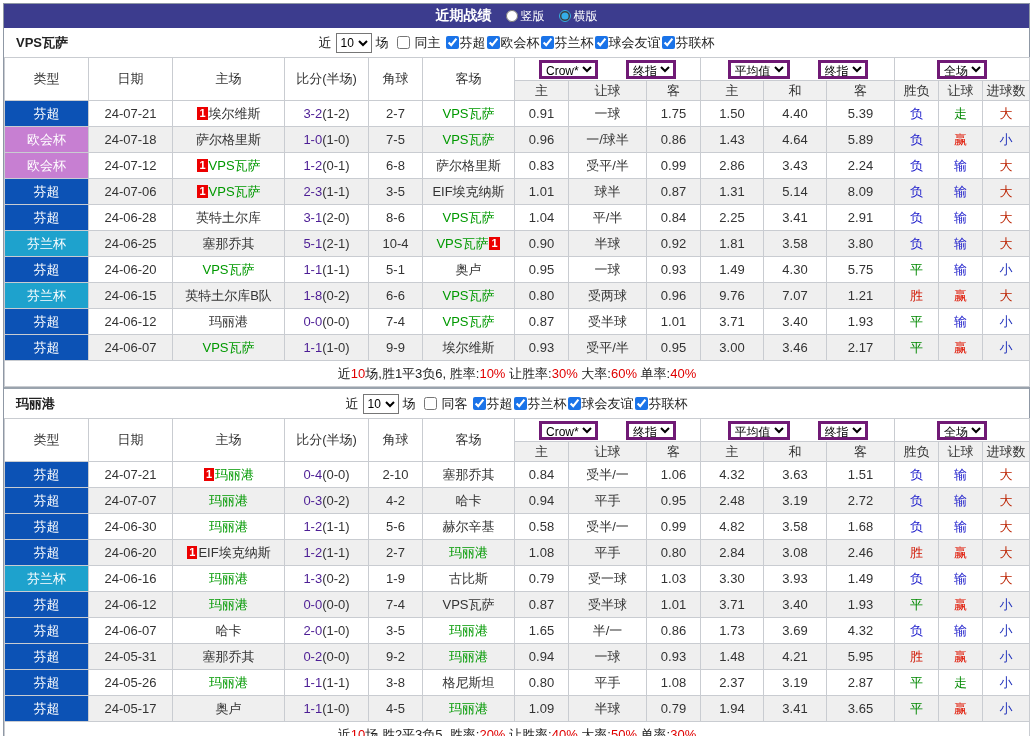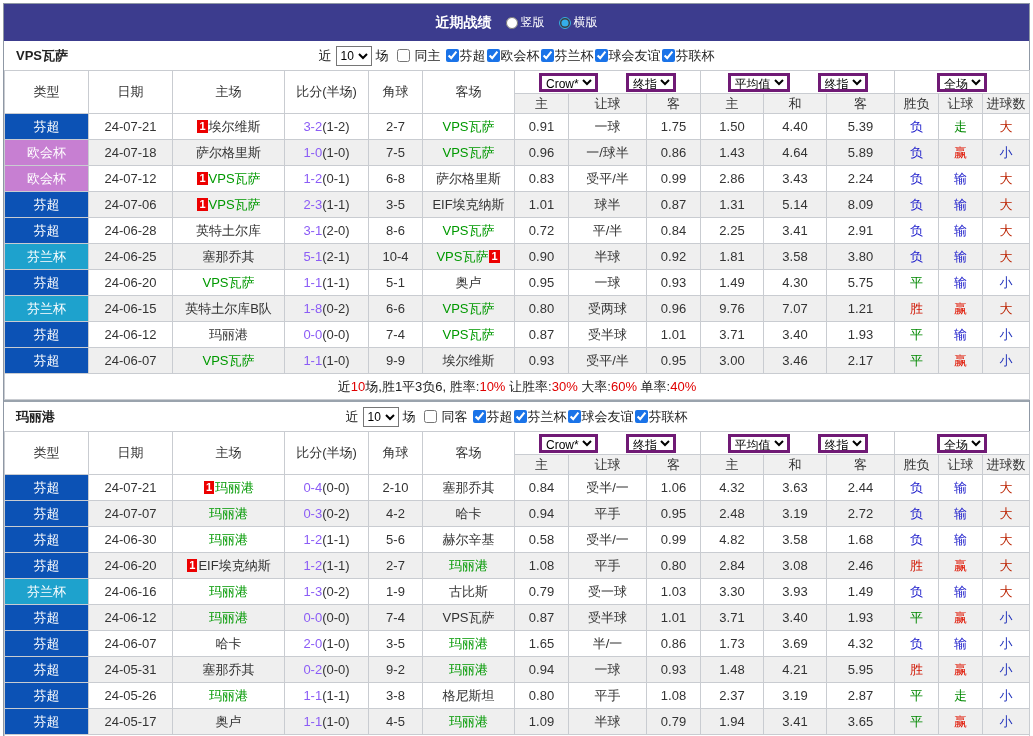--- a/index.html
+++ b/index.html
@@ -5,7 +5,7 @@
   html,body{margin:0;padding:0;background:#fff;width:1033px;height:736px;overflow:hidden;
     font-family:"Liberation Sans","DejaVu Sans",sans-serif;}
   .page{margin:3px;border:1px solid #8f98a5;width:1025px;}
-  .titlebar{height:37px;background:#3c3c8e;color:#fff;display:flex;align-items:center;
+  .titlebar{height:24px;background:#3c3c8e;color:#fff;display:flex;align-items:center;
     justify-content:center;gap:14px;font-size:14px;}
   .titlebar .title{font-weight:bold;}
   .titlebar label{display:flex;align-items:center;font-size:12px;gap:3px;cursor:pointer;}

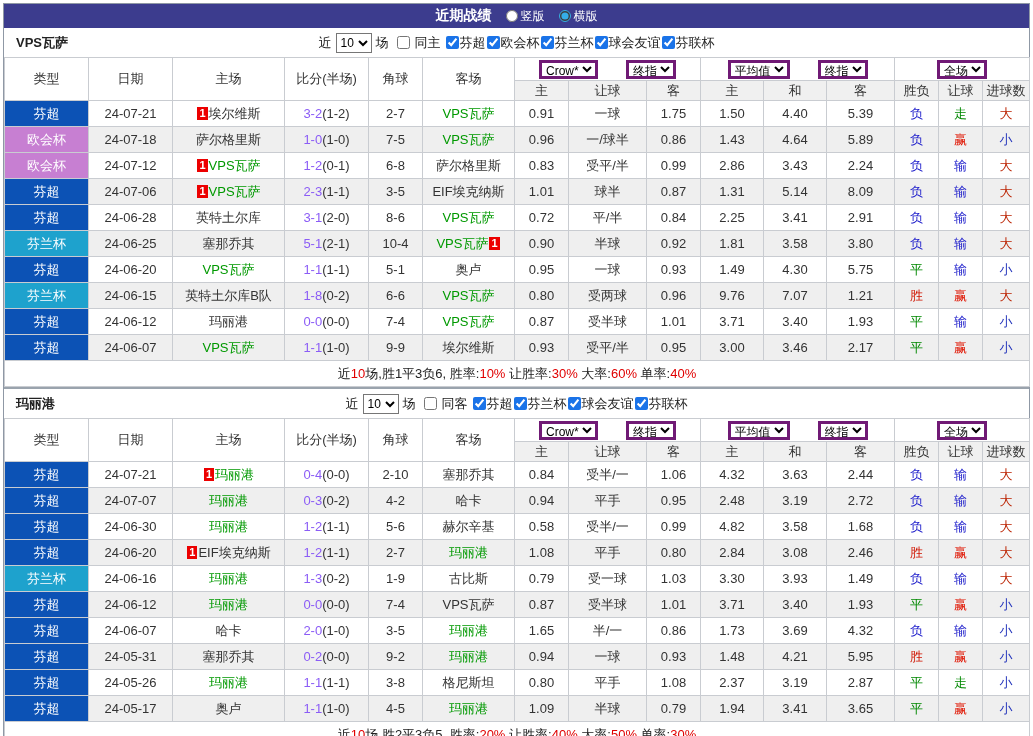--- a/index.html
+++ b/index.html
@@ -33,7 +33,7 @@
   td.cream{background:#fcf4e8;}
   td.blue{background:#ebf4fa;}
   .self{color:#009900;}
-  .score{color:#8b5cf6;text-align:right;}
+  .score{color:#4c1d95;text-align:right;}
   .half{color:#333;}
   .badge{display:inline-block;background:#ec0000;color:#fff;font-size:11px;line-height:13px;
     padding:0 2px;margin:0 1px;font-weight:bold;vertical-align:1px;}

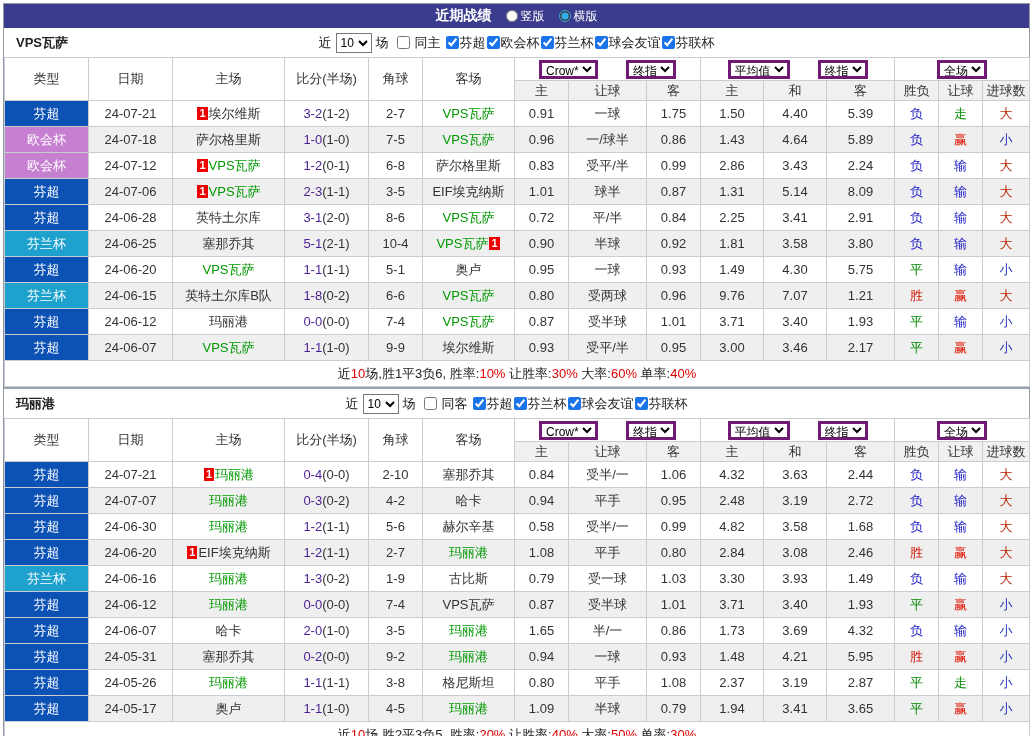--- a/index.html
+++ b/index.html
@@ -214,7 +214,7 @@
             <td><span class="score">3-1</span><span class="half">(2-0)</span></td>
             <td>8-6</td>
             <td><span><span class="self">VPS瓦萨</span></span></td>
-            <td class="cream">0.72</td>
+            <td class="cream">1.04</td>
             <td class="cream">平/半</td>
             <td class="cream">0.84</td>
             <td class="blue">2.25</td>

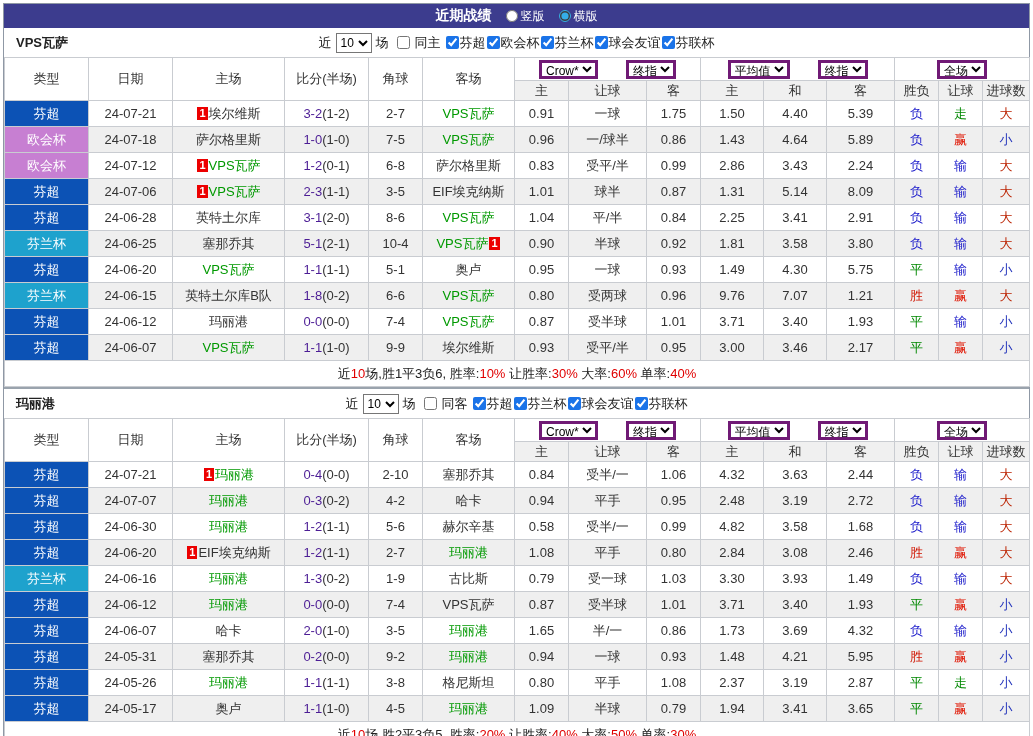--- a/index.html
+++ b/index.html
@@ -408,7 +408,7 @@
             <td class="cream">1.06</td>
             <td class="blue">4.32</td>
             <td class="blue">3.63</td>
-            <td class="blue">2.44</td>
+            <td class="blue">1.51</td>
             <td style="color: rgb(34, 34, 204);">负</td>
             <td style="color: rgb(34, 34, 204);">输</td>
             <td style="color: rgb(187, 34, 0);">大</td>

